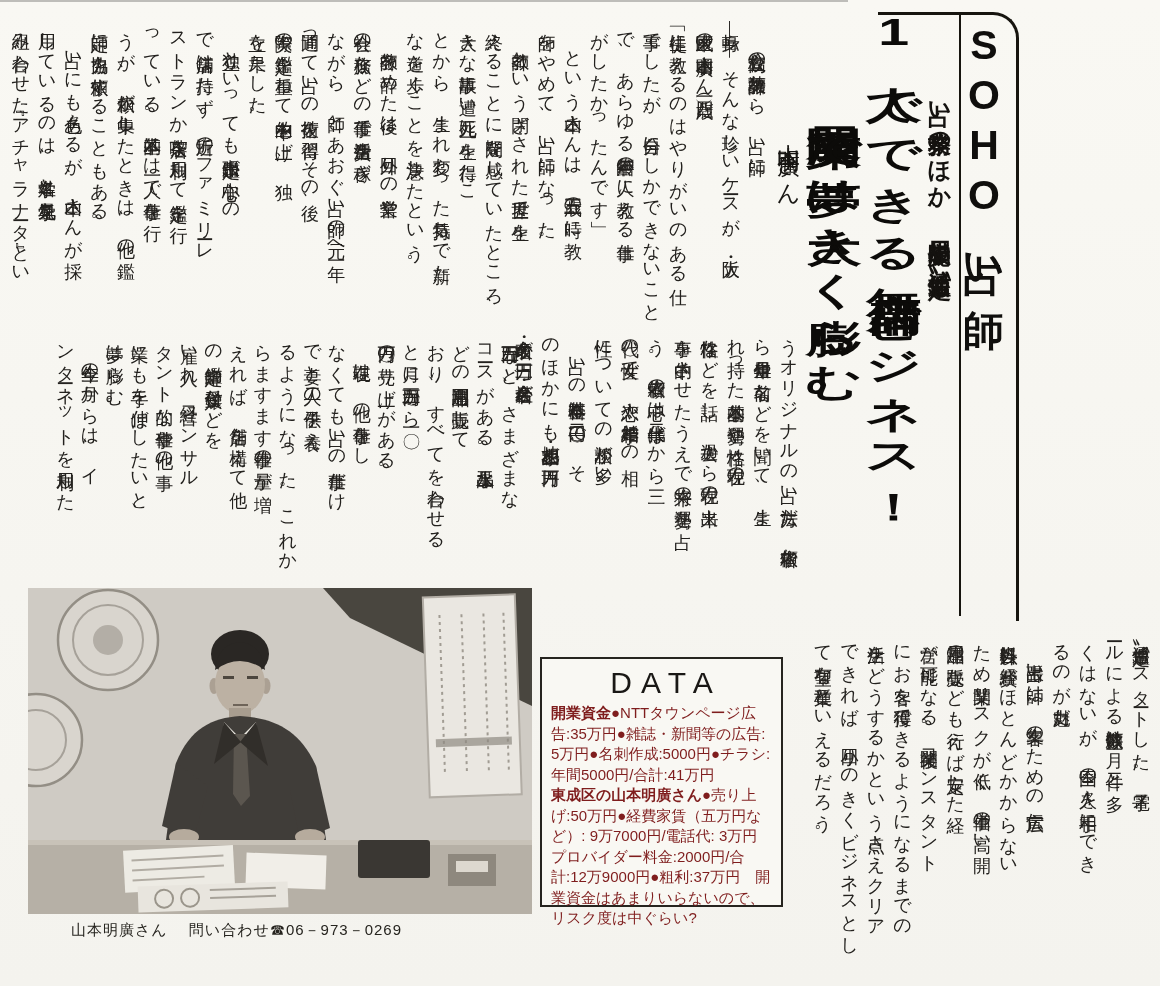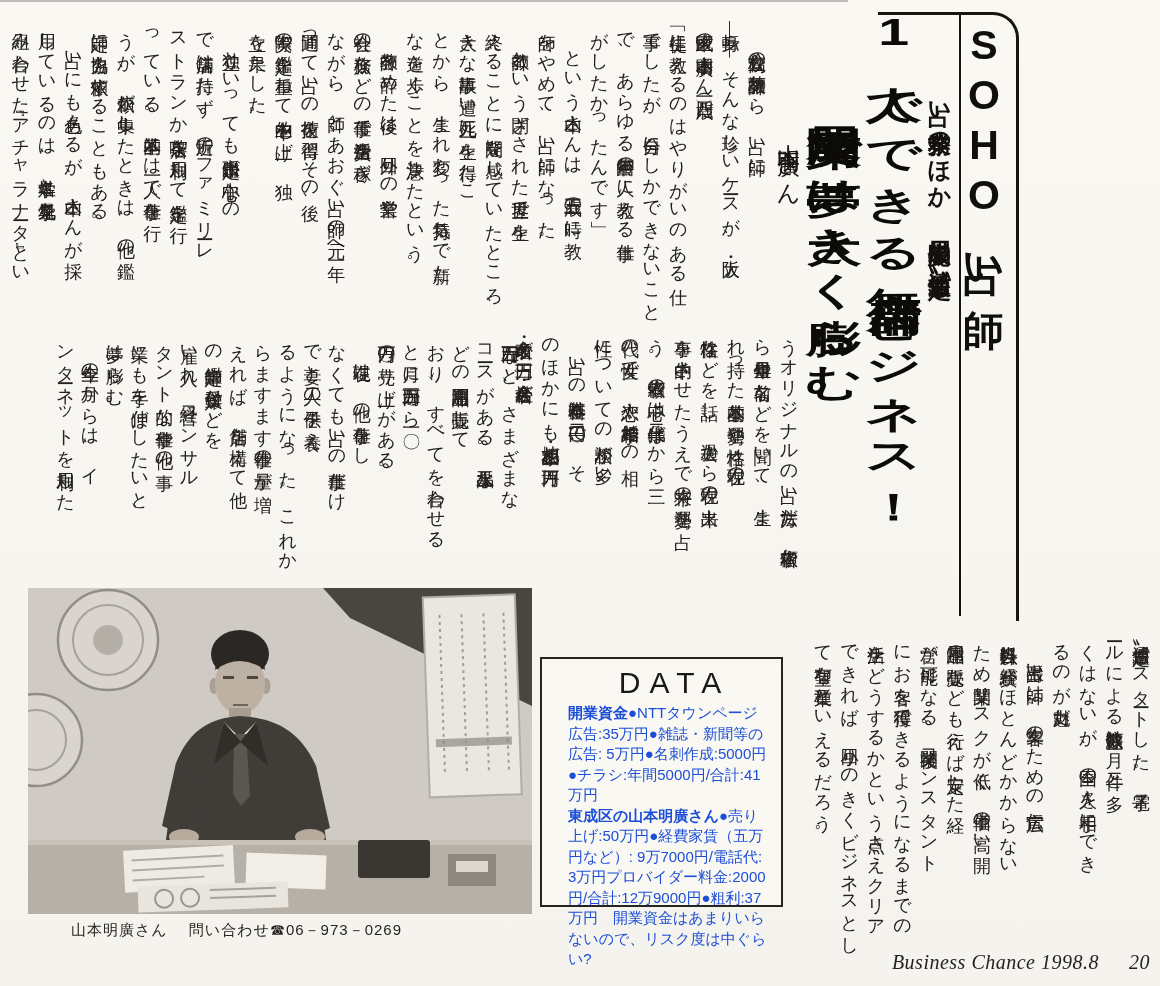--- a/index.html
+++ b/index.html
@@ -53,7 +53,7 @@
   
   .data-box{
     position:absolute;left:540px;top:657px;width:243px;height:250px;box-sizing:border-box;
-    border:2px solid #26241f;background:#f9f8f3;padding:6px 9px 4px 26px;
+    border:2px solid #26241f;background:#f9f8f3;padding:6px 9px 4px 9px;
     font-family:"Liberation Sans",sans-serif;
   }
   .data-box-title{text-align:center;font-size:30px;letter-spacing:9px;color:#1a1815;padding-left:9px;line-height:36px;}

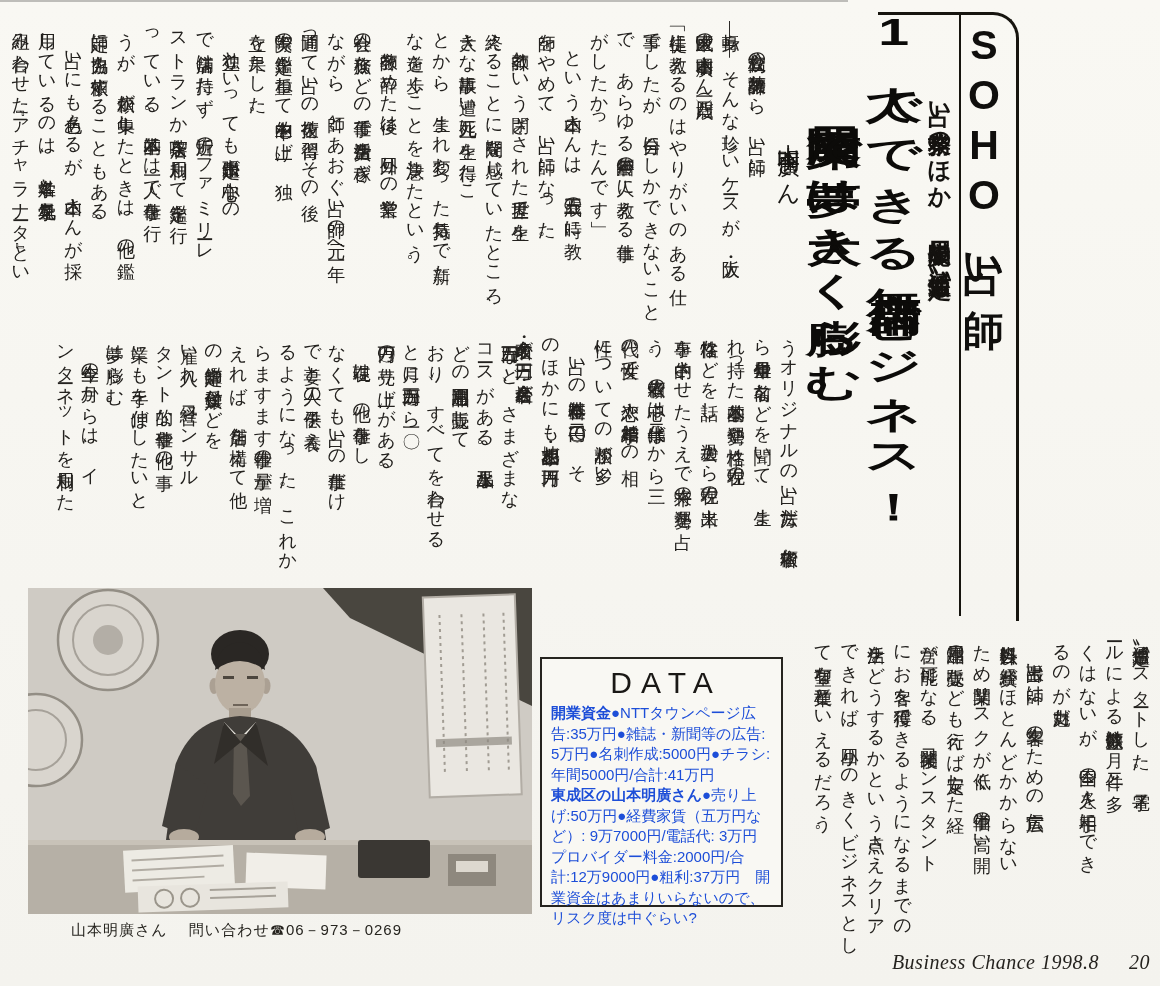--- a/index.html
+++ b/index.html
@@ -57,7 +57,7 @@
     font-family:"Liberation Sans",sans-serif;
   }
   .data-box-title{text-align:center;font-size:30px;letter-spacing:9px;color:#1a1815;padding-left:9px;line-height:36px;}
-  .data-box-body{font-size:15px;line-height:20.5px;color:#1d4ed8;margin-top:2px;}
+  .data-box-body{font-size:15px;line-height:20.5px;color:#7f1d1d;margin-top:2px;}
   .data-box-body b{font-weight:700;}
 
   

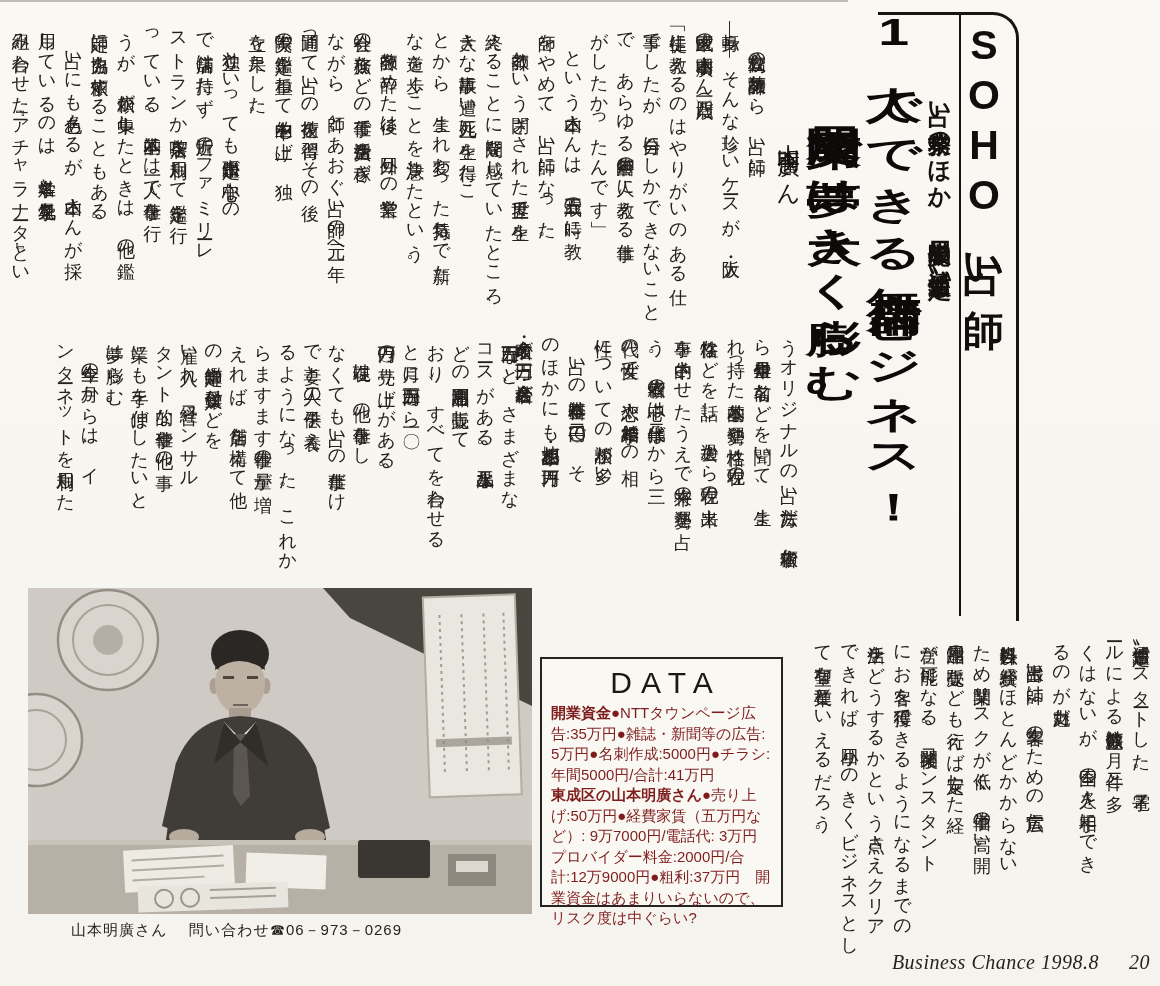--- a/index.html
+++ b/index.html
@@ -224,9 +224,6 @@
     <div class="data-box-body"><b>開業資金</b><span>●NTTタウンページ広告:35万円●雑誌・新聞等の広告: 5万円●名刺作成:5000円●チラシ:年間5000円/合計:41万円</span><br><b>東成区の山本明廣さん</b><span>●売り上げ:50万円●経費家賃（五万円など）: 9万7000円/電話代: 3万円プロバイダー料金:2000円/合計:12万9000円●粗利:37万円　開業資金はあまりいらないので、リスク度は中ぐらい?</span></div>
   </div>
 
-  <div class="footer">
-    <span>Business Chance 1998.8</span><span class="page-num">20</span>
-  </div>
 
 </div>
 

